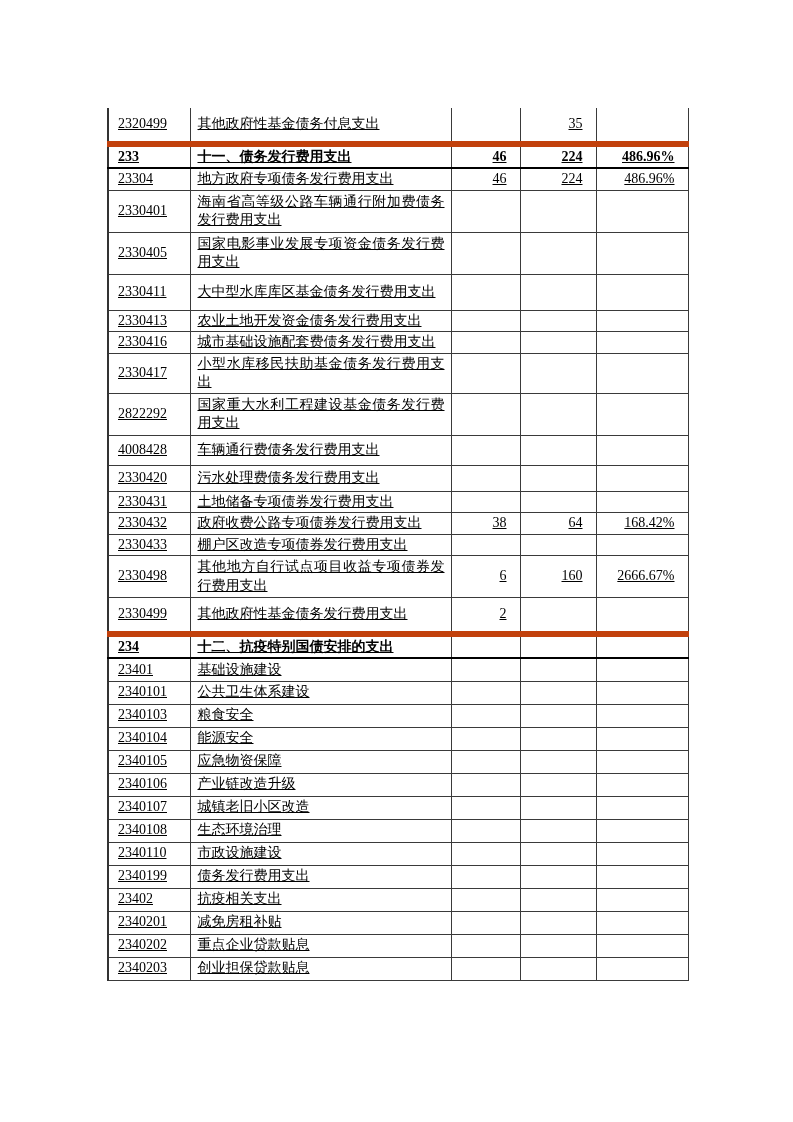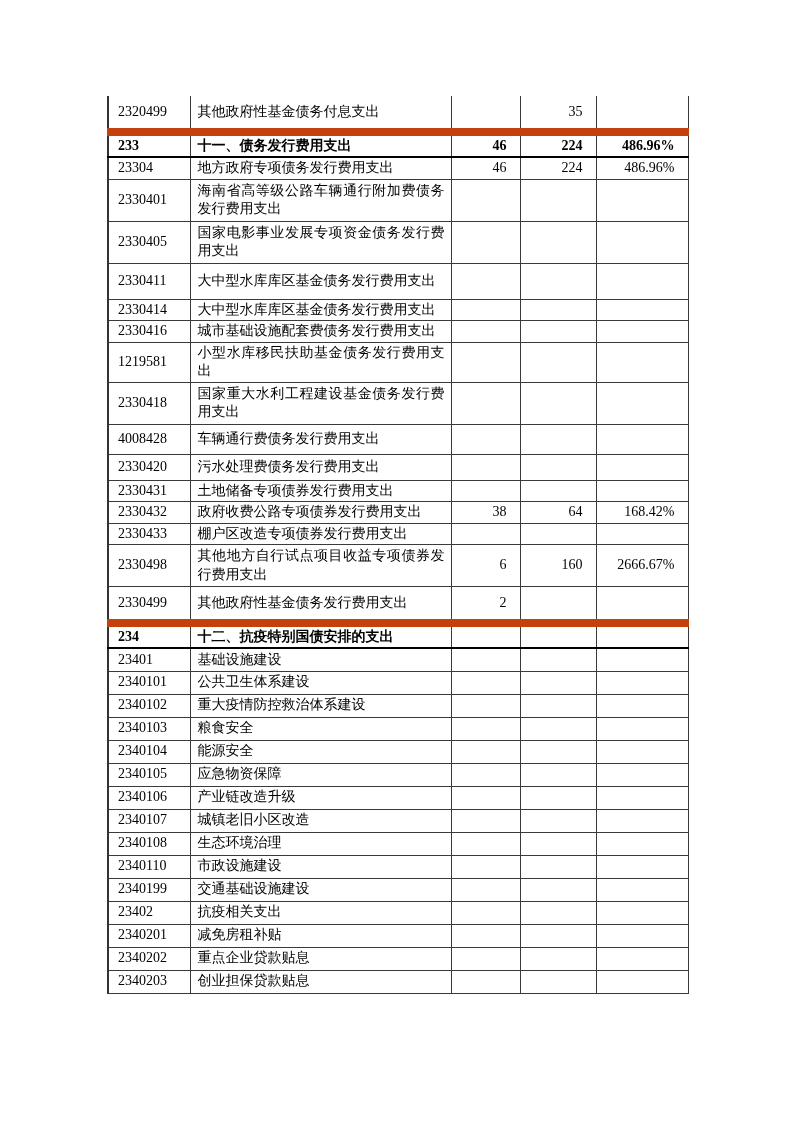--- a/index.html
+++ b/index.html
@@ -18,10 +18,11 @@
   table.budget-table {
     position: absolute;
     left: 107px;
-    top: 96px;
+    top: 108px;
     width: 580px;
     border-collapse: collapse;
     table-layout: fixed;
+    text-decoration: underline;
   }
   .budget-table td {
     border: 1px solid #3a3a3a;

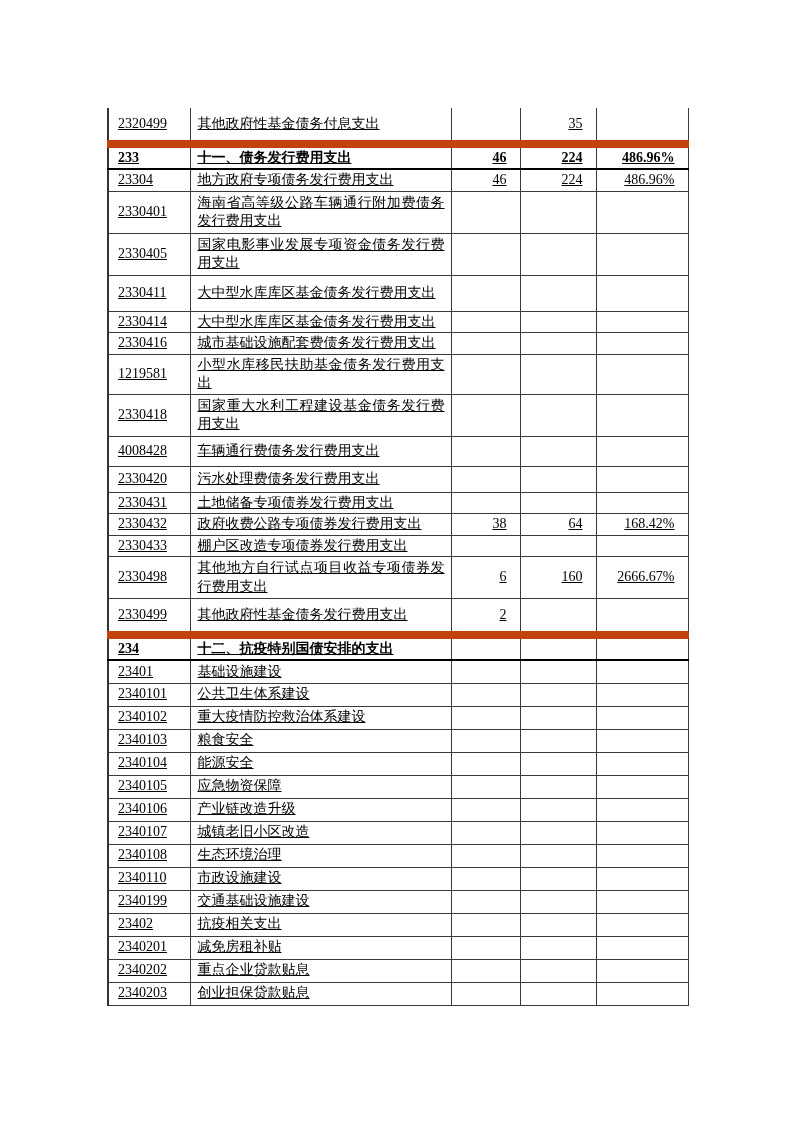--- a/index.html
+++ b/index.html
@@ -46,7 +46,7 @@
   tr.section { height: 20px; }
   tr.section td {
     font-weight: bold;
-    border-top: 8px solid #c2410c;
+    border-top: 6px solid #c2410c;
     border-bottom: 2px solid #000000;
   }
   tr.normal  { height: 21px; }

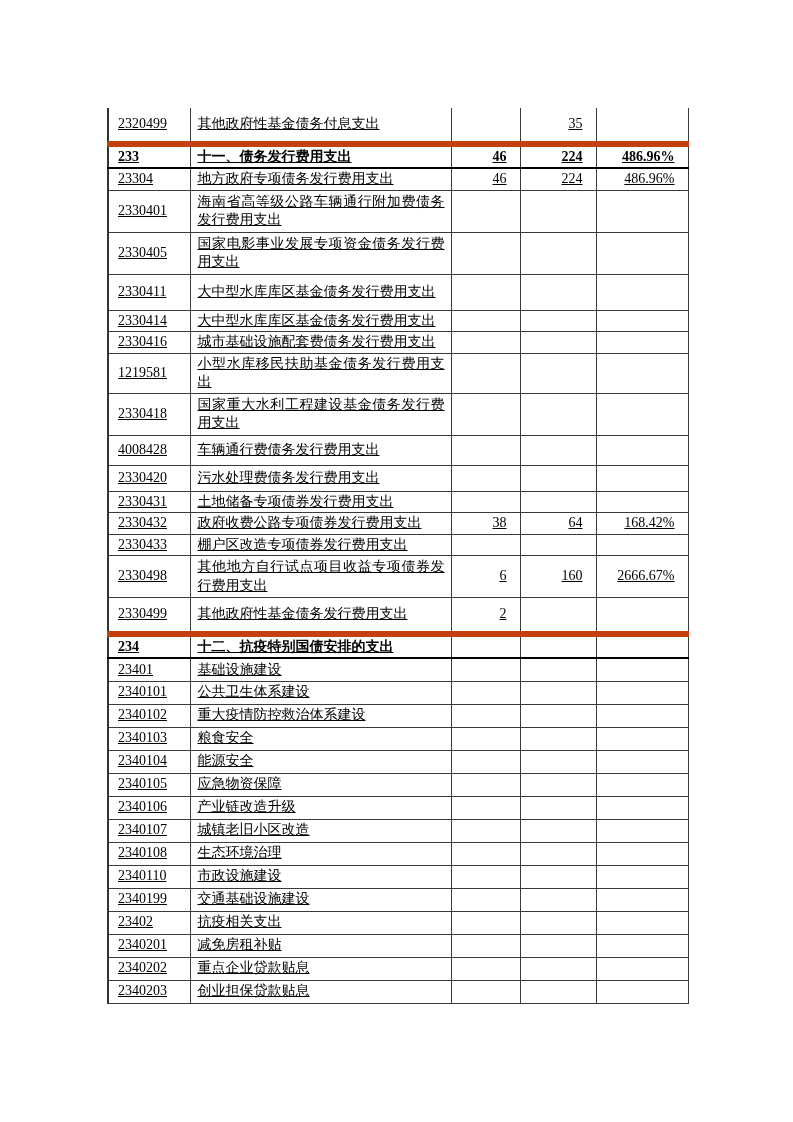--- a/index.html
+++ b/index.html
@@ -112,6 +112,13 @@
           <td class="num"></td>
         </tr>
         <tr class="normal">
+          <td class="code">2330413</td>
+          <td class="name">农业土地开发资金债务发行费用支出</td>
+          <td class="num"></td>
+          <td class="num"></td>
+          <td class="num"></td>
+        </tr>
+        <tr class="normal">
           <td class="code">2330414</td>
           <td class="name">大中型水库库区基金债务发行费用支出</td>
           <td class="num"></td>

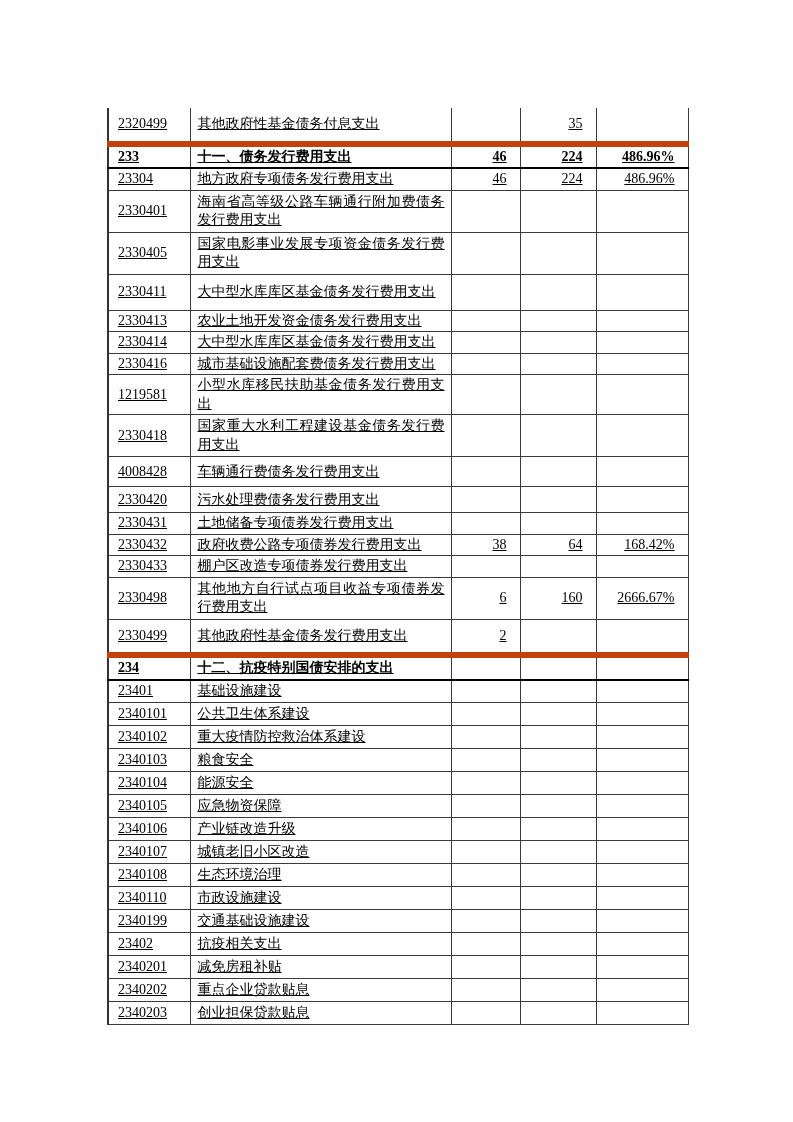--- a/index.html
+++ b/index.html
@@ -119,13 +119,6 @@
           <td class="num"></td>
         </tr>
         <tr class="normal">
-          <td class="code">2330414</td>
-          <td class="name">大中型水库库区基金债务发行费用支出</td>
-          <td class="num"></td>
-          <td class="num"></td>
-          <td class="num"></td>
-        </tr>
-        <tr class="normal">
           <td class="code">2330416</td>
           <td class="name">城市基础设施配套费债务发行费用支出</td>
           <td class="num"></td>

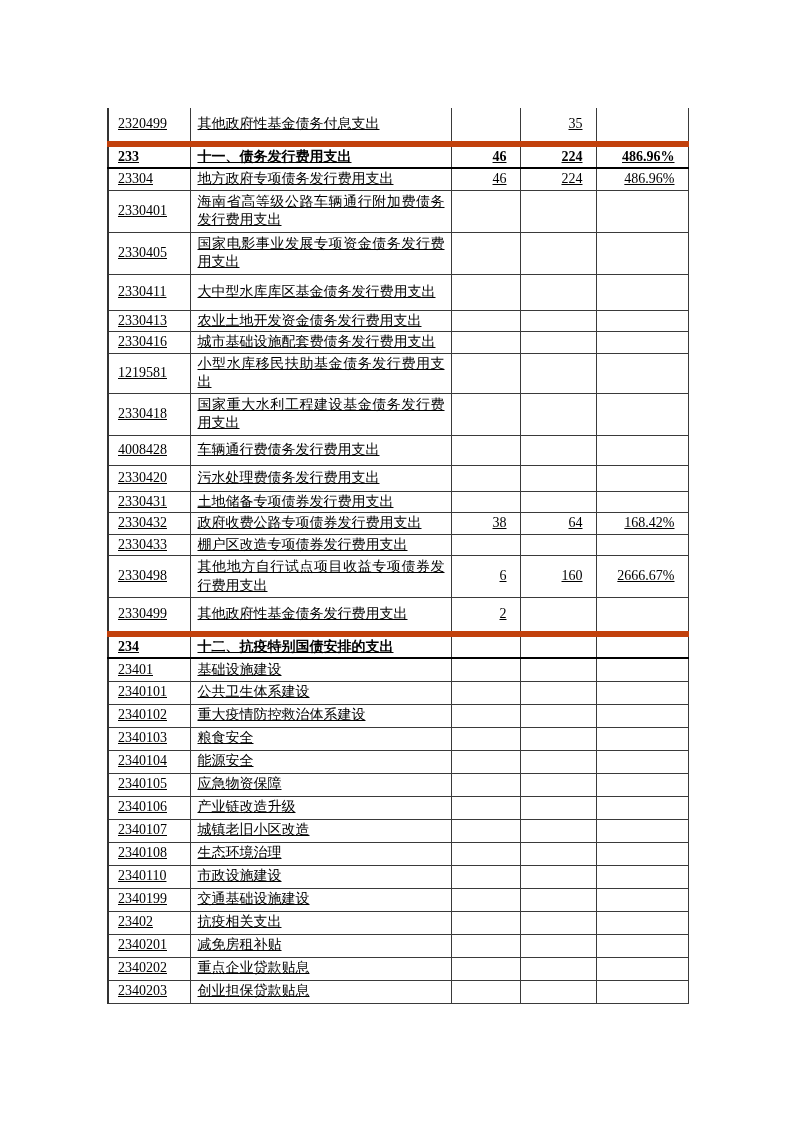--- a/index.html
+++ b/index.html
@@ -126,7 +126,7 @@
           <td class="num"></td>
         </tr>
         <tr class="normal">
-          <td class="code">1219581</td>
+          <td class="code">2330417</td>
           <td class="name">小型水库移民扶助基金债务发行费用支出</td>
           <td class="num"></td>
           <td class="num"></td>

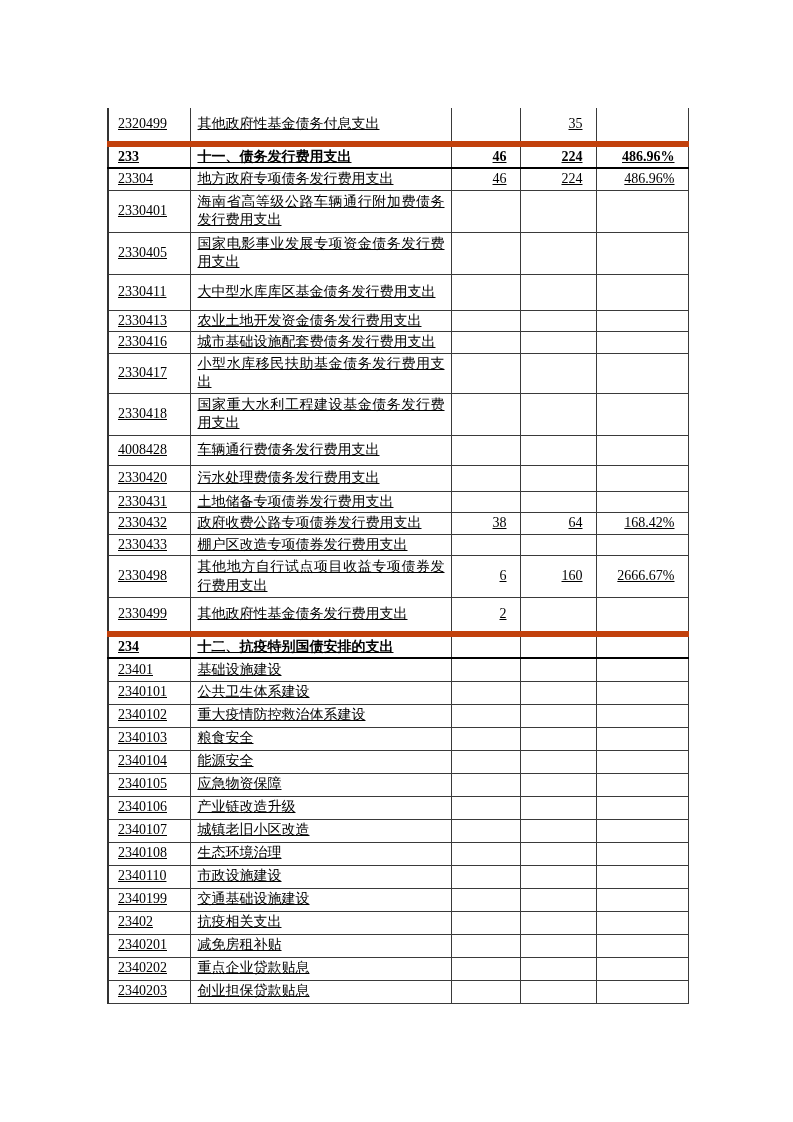--- a/index.html
+++ b/index.html
@@ -133,7 +133,7 @@
           <td class="num"></td>
         </tr>
         <tr class="wrap">
-          <td class="code">2330418</td>
+          <td class="code">2822292</td>
           <td class="name">国家重大水利工程建设基金债务发行费用支出</td>
           <td class="num"></td>
           <td class="num"></td>

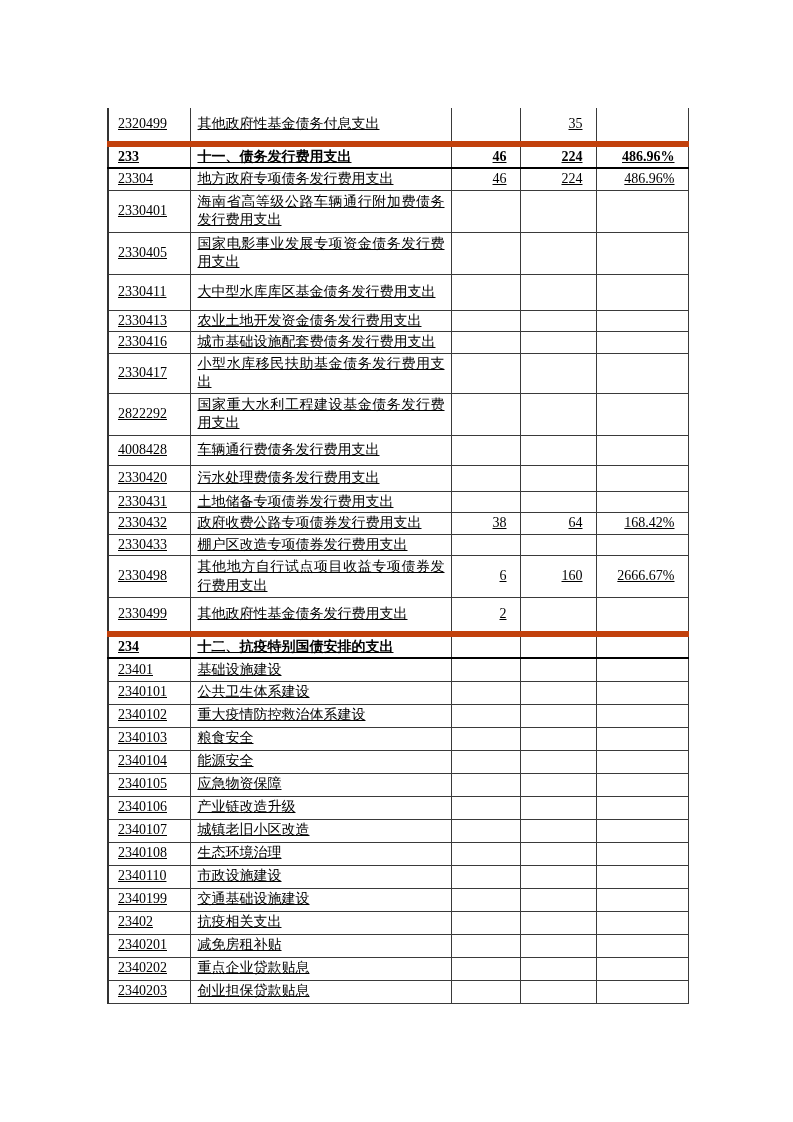--- a/index.html
+++ b/index.html
@@ -210,13 +210,6 @@
           <td class="num"></td>
         </tr>
         <tr class="std">
-          <td class="code">2340102</td>
-          <td class="name">重大疫情防控救治体系建设</td>
-          <td class="num"></td>
-          <td class="num"></td>
-          <td class="num"></td>
-        </tr>
-        <tr class="std">
           <td class="code">2340103</td>
           <td class="name">粮食安全</td>
           <td class="num"></td>

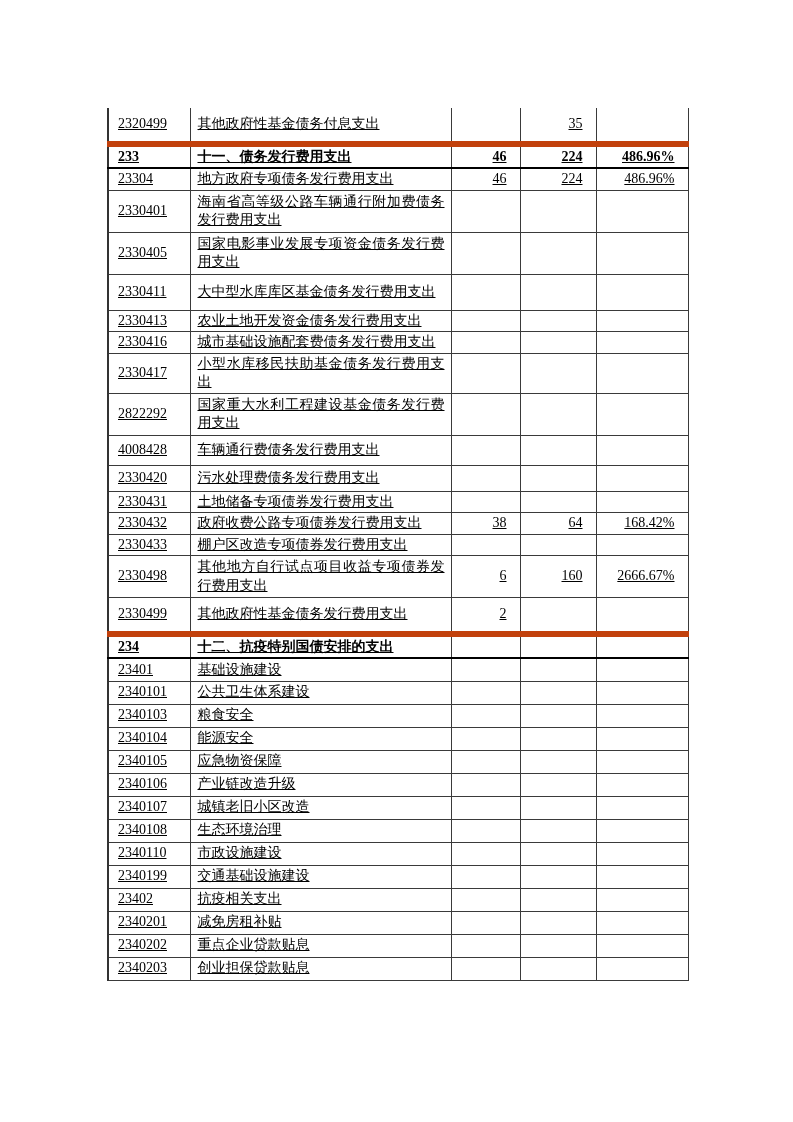--- a/index.html
+++ b/index.html
@@ -260,7 +260,7 @@
         </tr>
         <tr class="std">
           <td class="code">2340199</td>
-          <td class="name">交通基础设施建设</td>
+          <td class="name">债务发行费用支出</td>
           <td class="num"></td>
           <td class="num"></td>
           <td class="num"></td>

